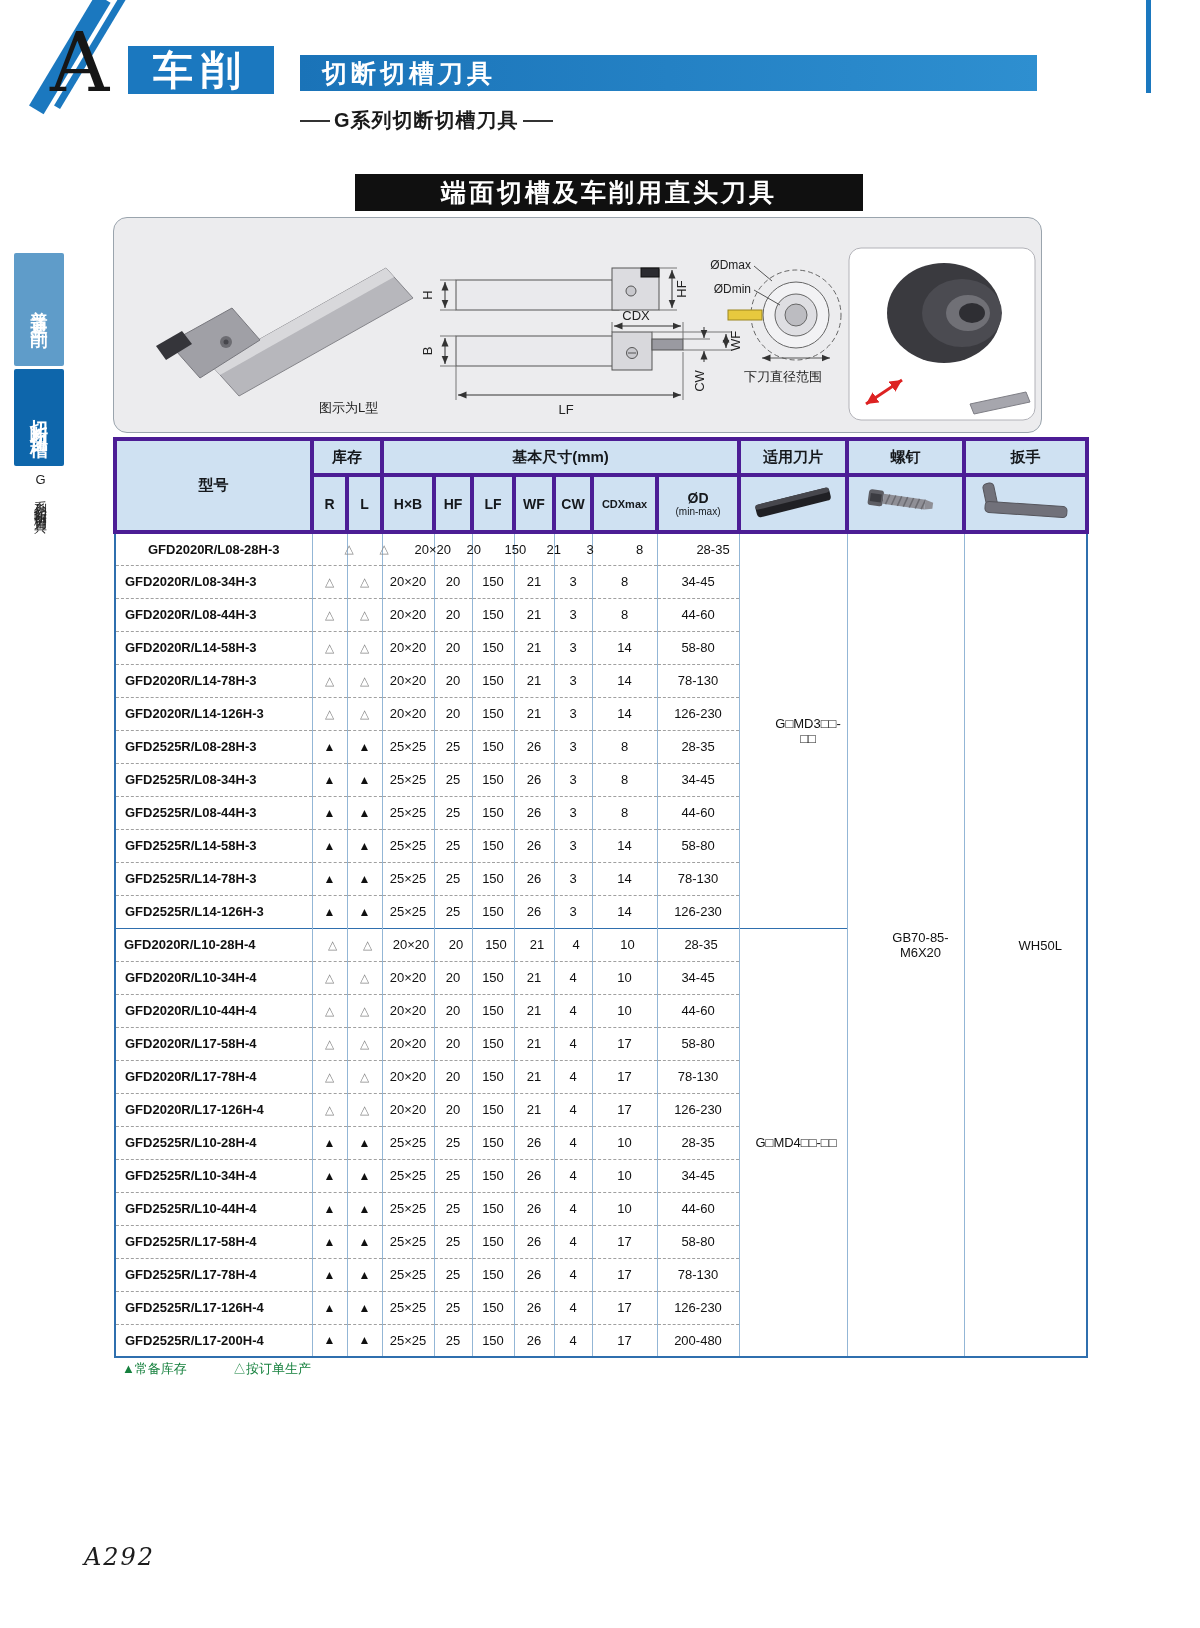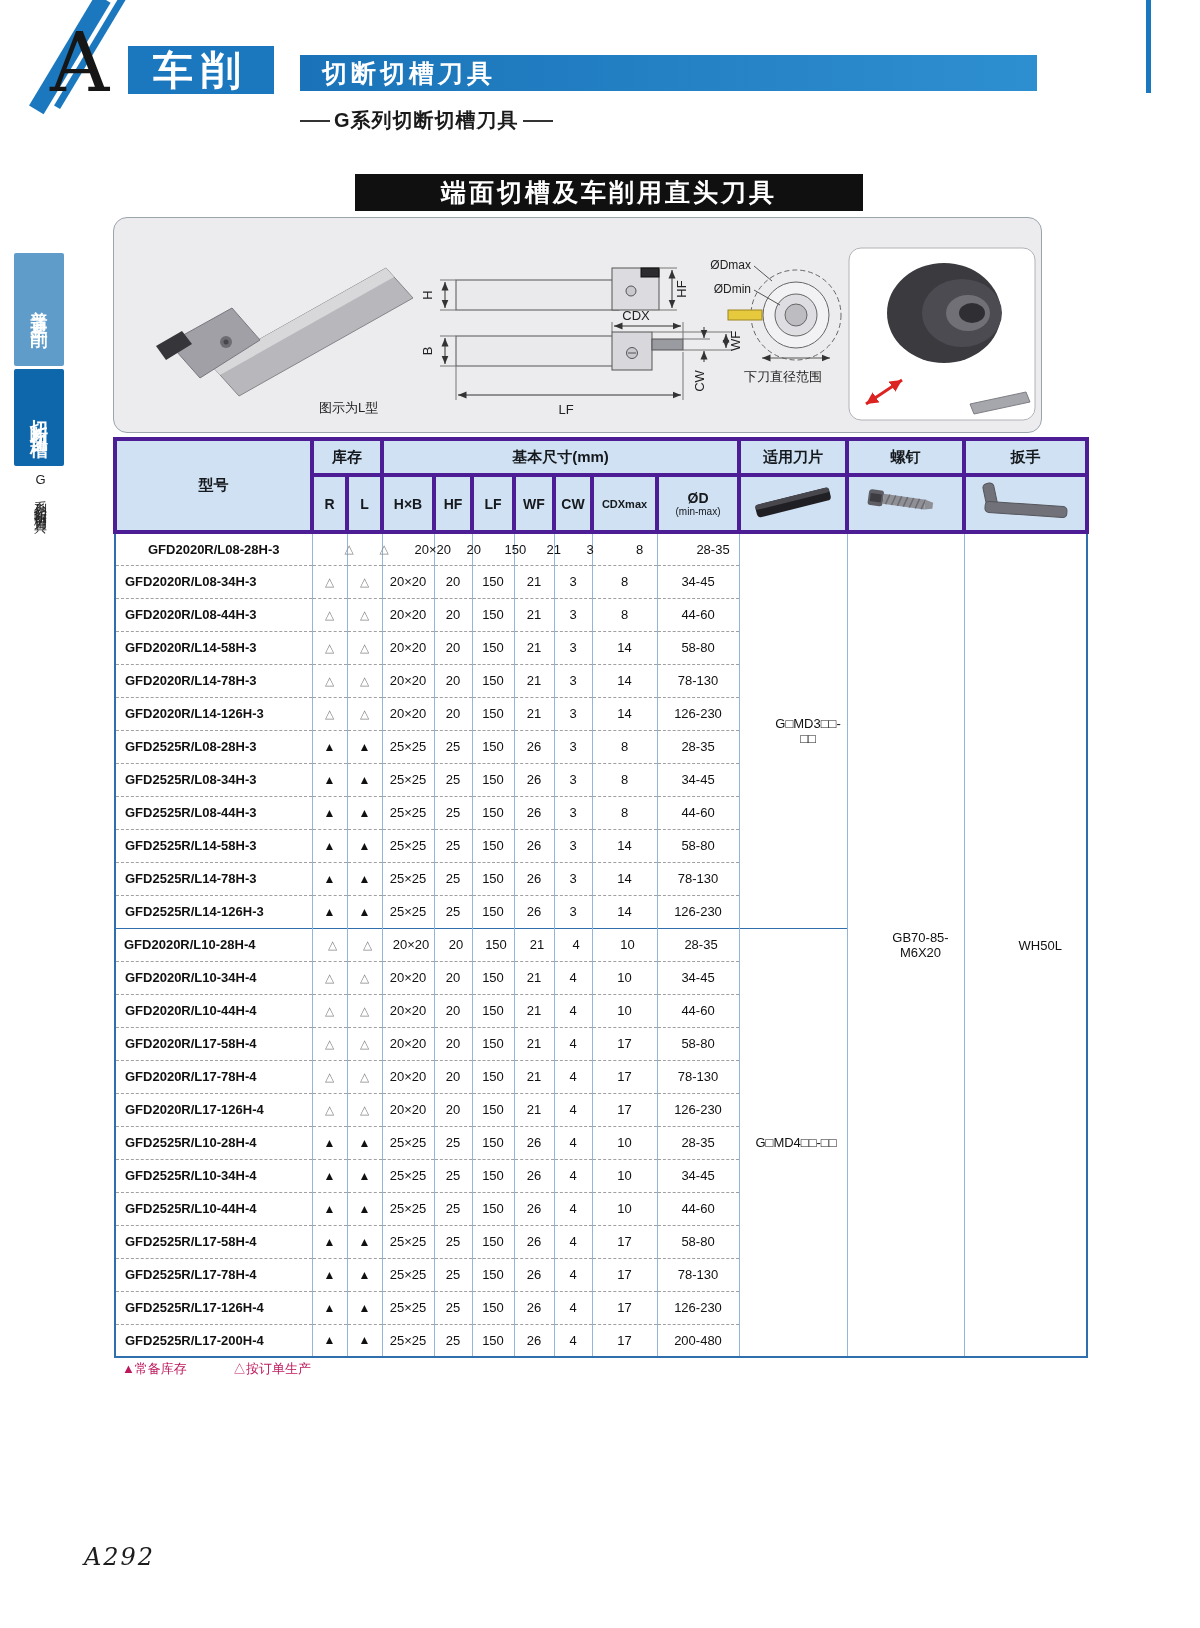--- a/index.html
+++ b/index.html
@@ -83,7 +83,7 @@
   .spec-table td.tri.solid { color:#111; font-size:12px; }
   .spec-table td.merged { font-size:13px; }
 
-  .legend { left:122px; top:1360px; display:flex; gap:46px; font-size:13px; color:#be185d;align-items:center; }
+  .legend { left:122px; top:1360px; display:flex; gap:46px; font-size:13px; color:#15803d;align-items:center; }
   .page-number {
     left:84px; top:1543px; font-family:"DejaVu Serif", serif; font-style:italic;
     font-size:24px; letter-spacing:2px; color:#1c1c1c;

